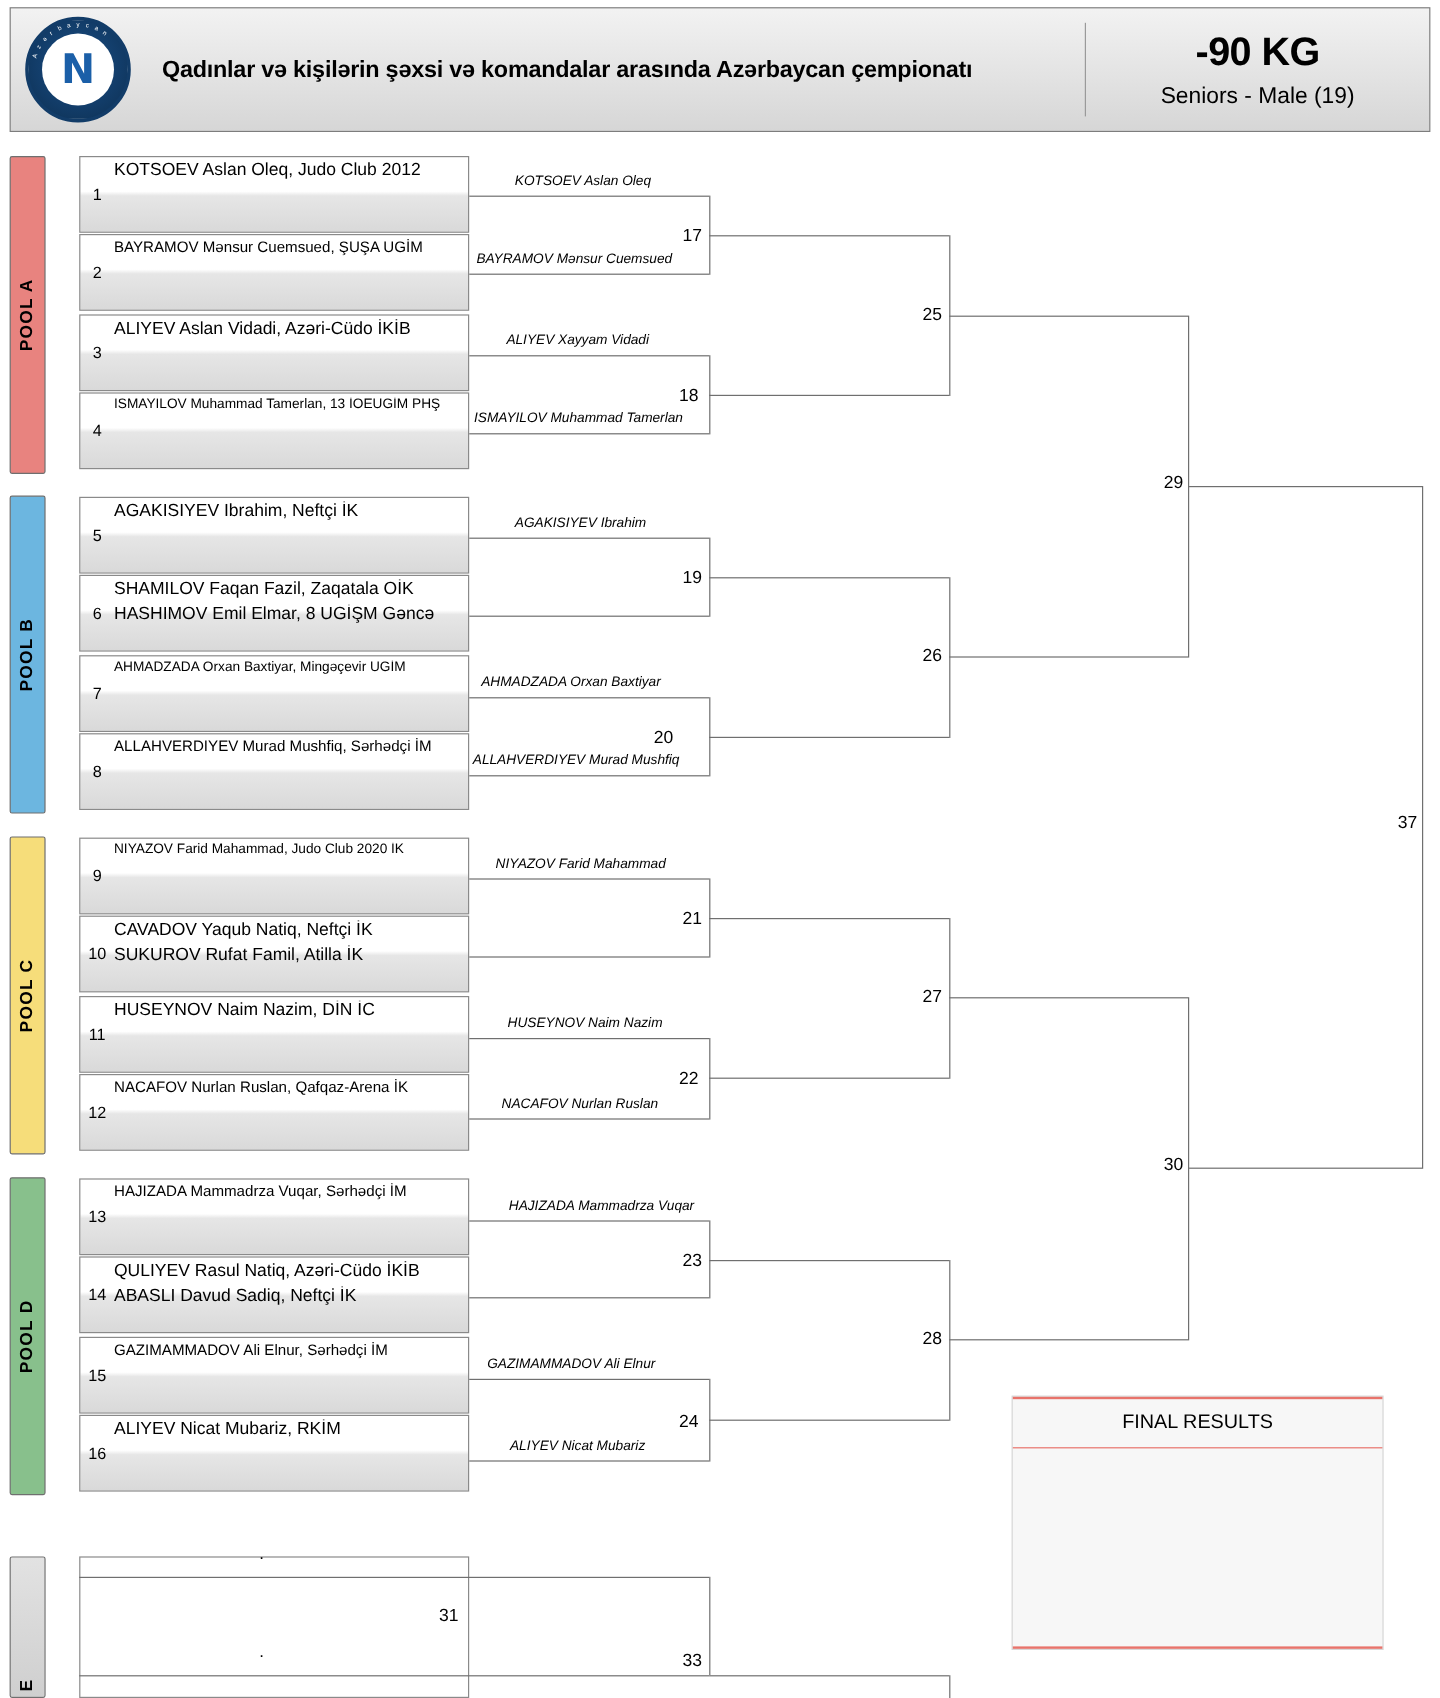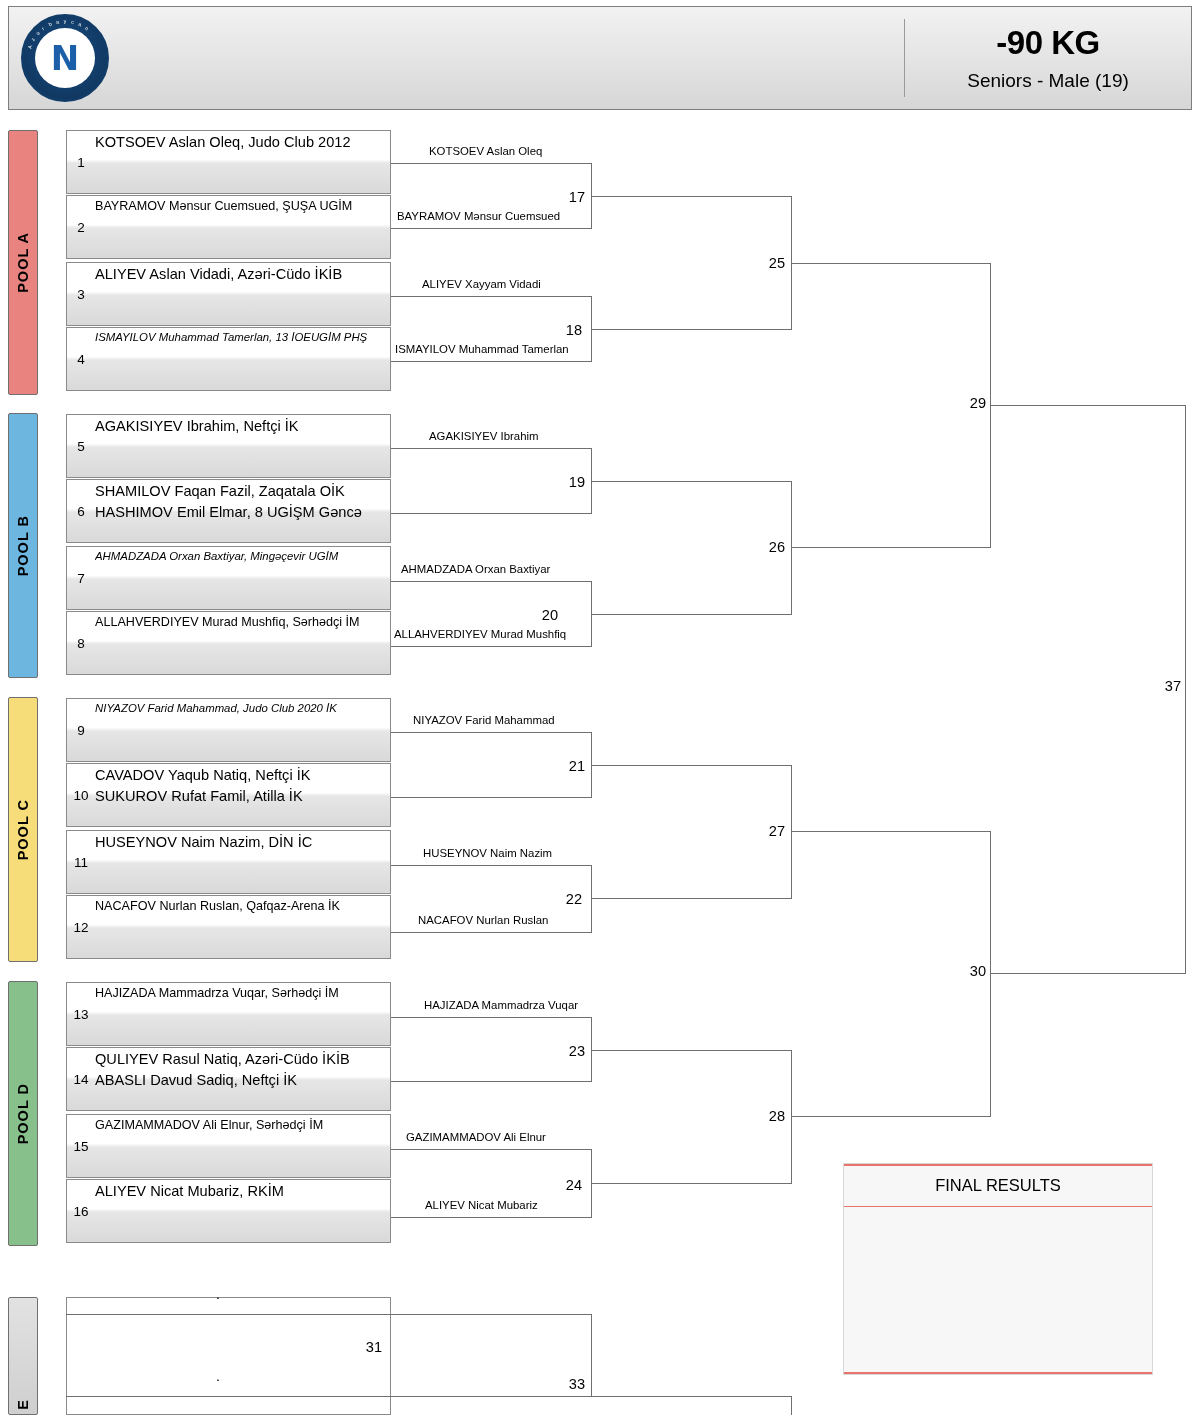--- a/index.html
+++ b/index.html
@@ -159,6 +159,7 @@
     </div>
   </div>
   <div class="title-block">
+    <div class="title-main">Qadınlar və kişilərin şəxsi və komandalar arasında Azərbaycan çempionatı</div>
   </div>
   <div class="header-divider"></div>
   <div class="weight-block">

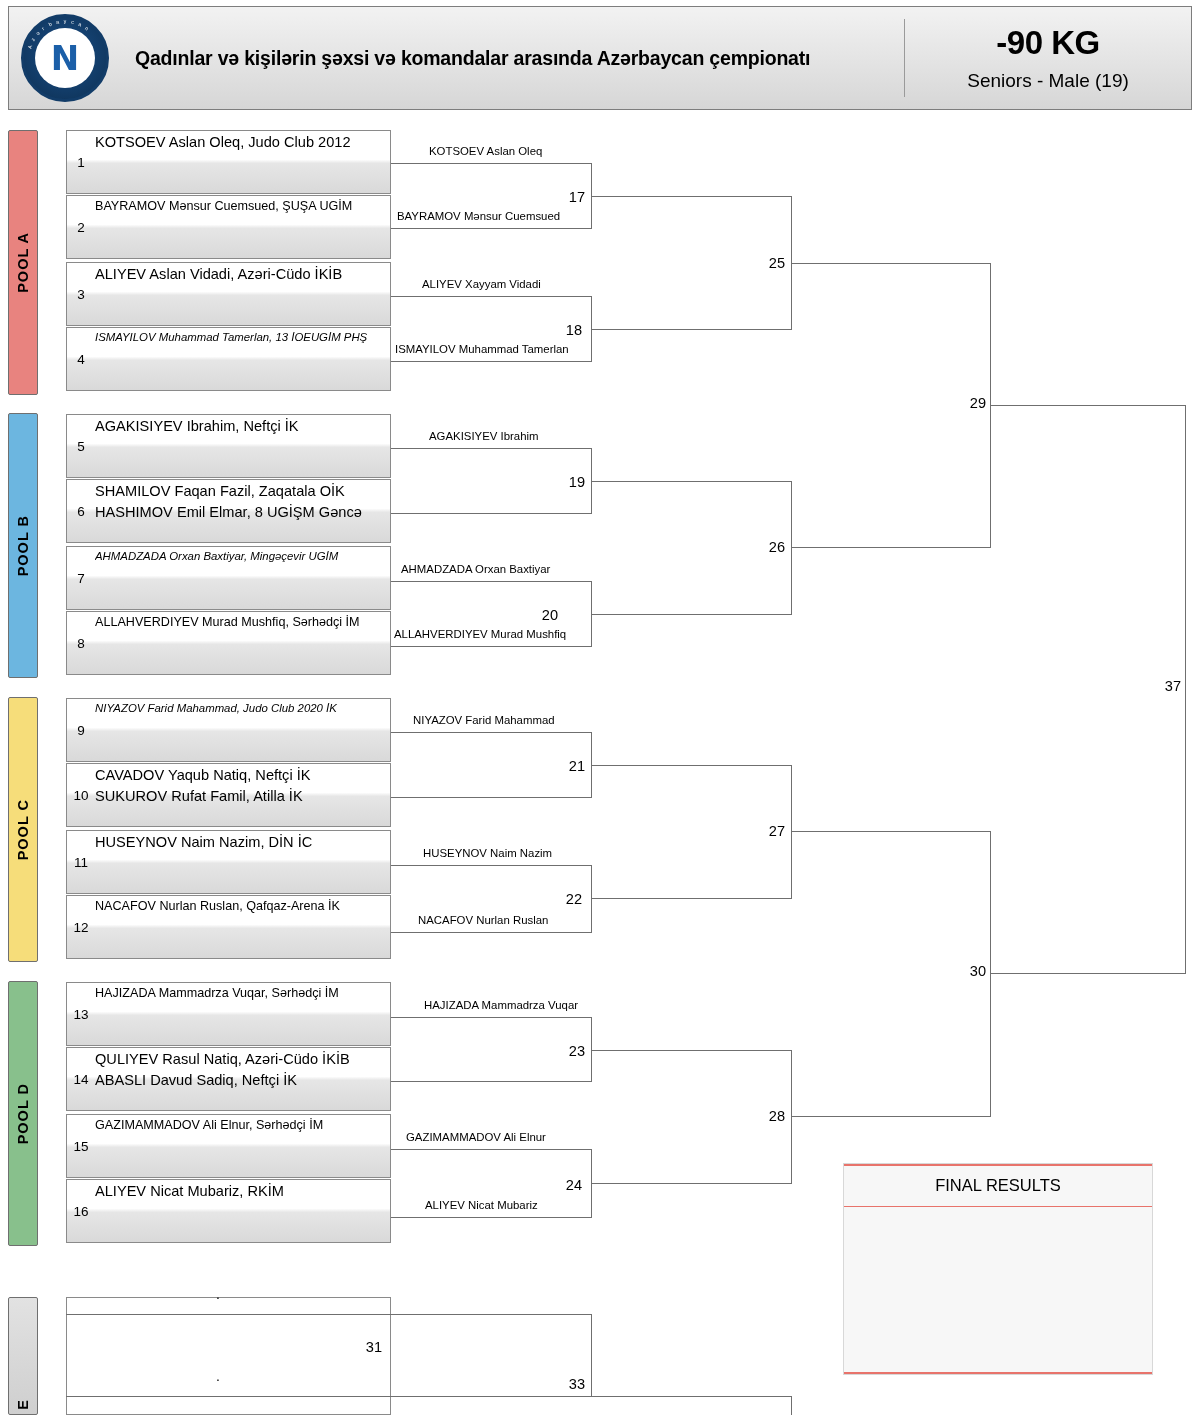--- a/index.html
+++ b/index.html
@@ -98,7 +98,7 @@
   .hline { position: absolute; height: 1px; background: #6f6f6f; }
   .vline { position: absolute; width: 1px; background: #6f6f6f; }
   .wname {
-    position: absolute; font-size: 11.4px; white-space: nowrap;
+    position: absolute; font-size: 11.4px; white-space: nowrap; font-style: italic;
   }
   .mnum {
     position: absolute; font-size: 14.6px; text-align: right;

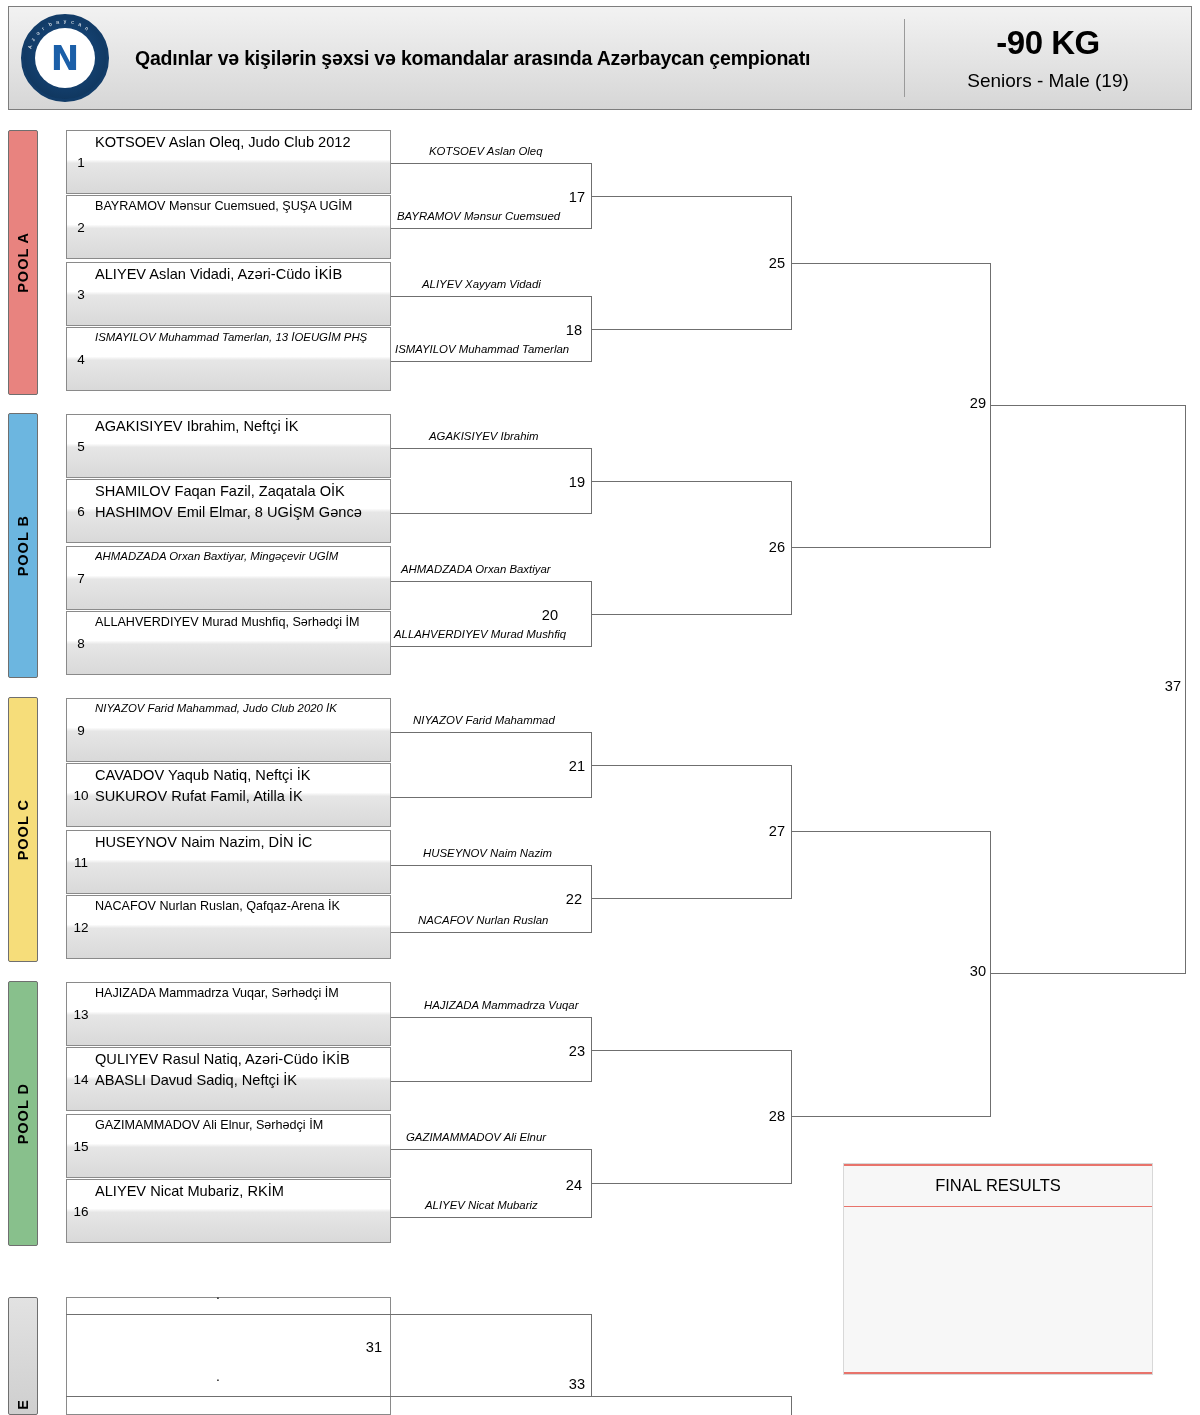--- a/index.html
+++ b/index.html
@@ -91,7 +91,7 @@
     white-space: nowrap; overflow: hidden;
   }
   .f15 { font-size: 14.6px; }
-  .f12 { font-size: 11.4px; font-style: italic; }
+  .f12 { font-size: 11.4px; }
   .f13 { font-size: 12.6px; }
 
   

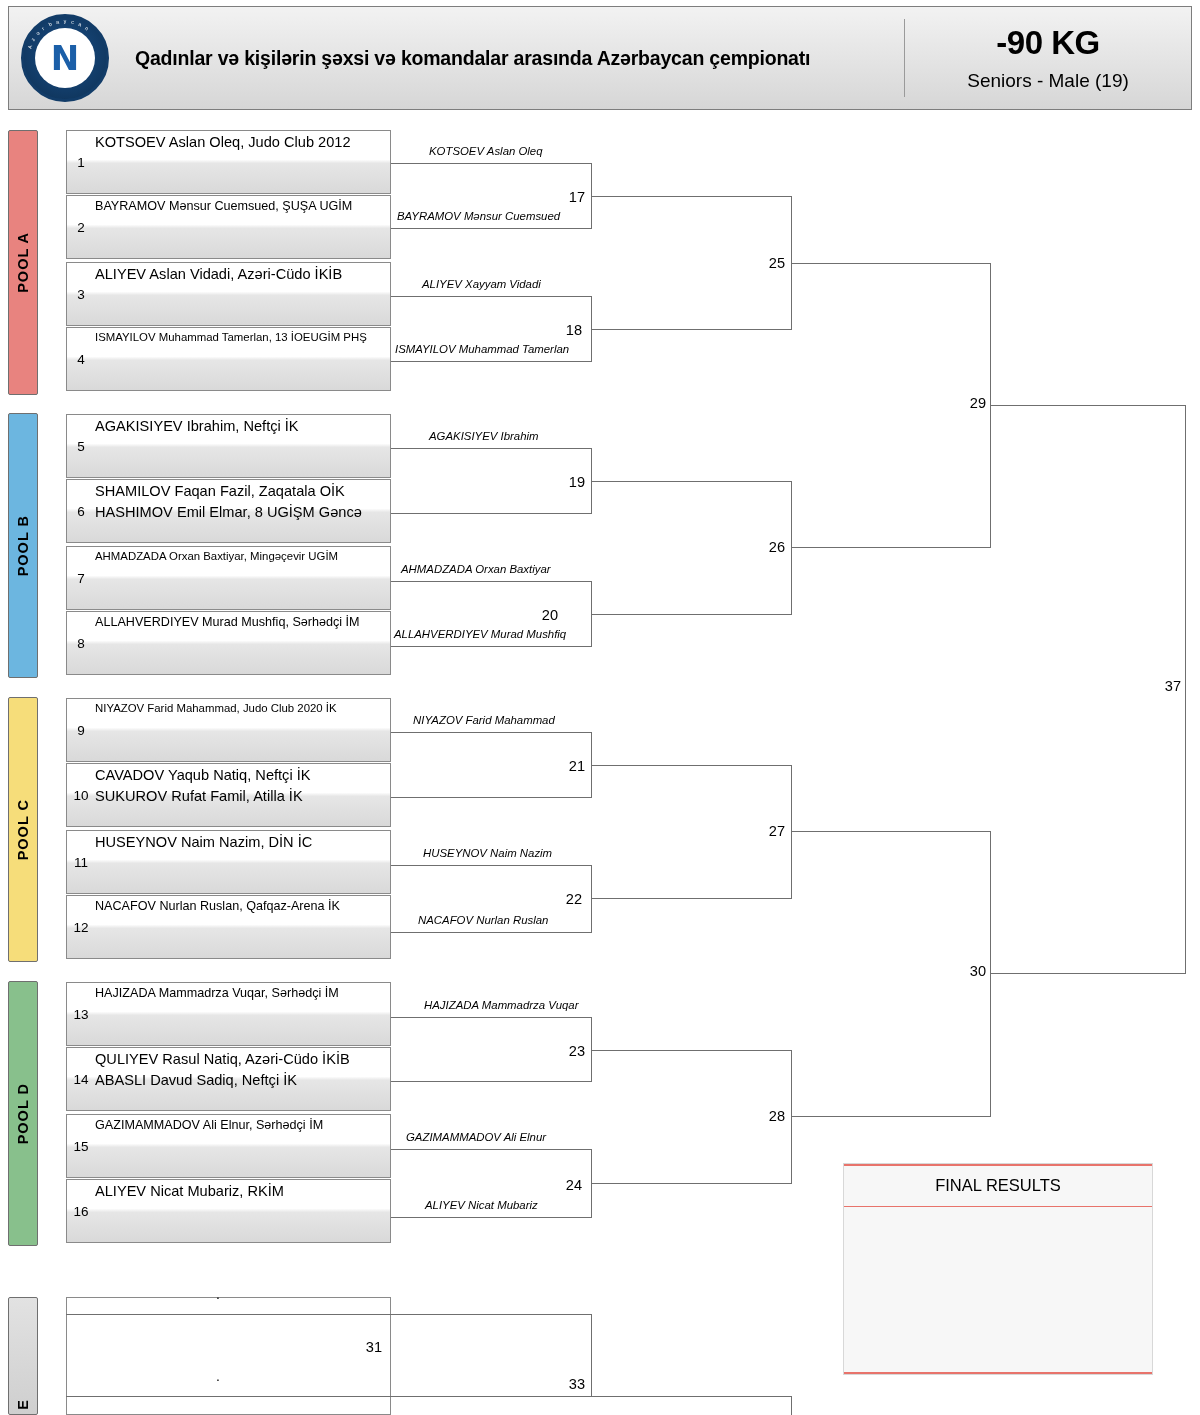--- a/index.html
+++ b/index.html
@@ -280,7 +280,7 @@
 <div class="wname" style="left:394px; top:628px;">ALLAHVERDIYEV Murad Mushfiq</div>
 <div class="hline" style="left:391px; top:646px; width:200px;"></div>
 <div class="vline" style="left:591px; top:581px; height:66px;"></div>
-<div class="mnum" style="left:508px; top:607px; width:50px;">20</div>
+<div class="mnum" style="left:528px; top:607px; width:50px;text-align:center;">20</div>
 
 <div class="wname" style="left:413px; top:714px;">NIYAZOV Farid Mahammad</div>
 <div class="hline" style="left:391px; top:732px; width:200px;"></div>

